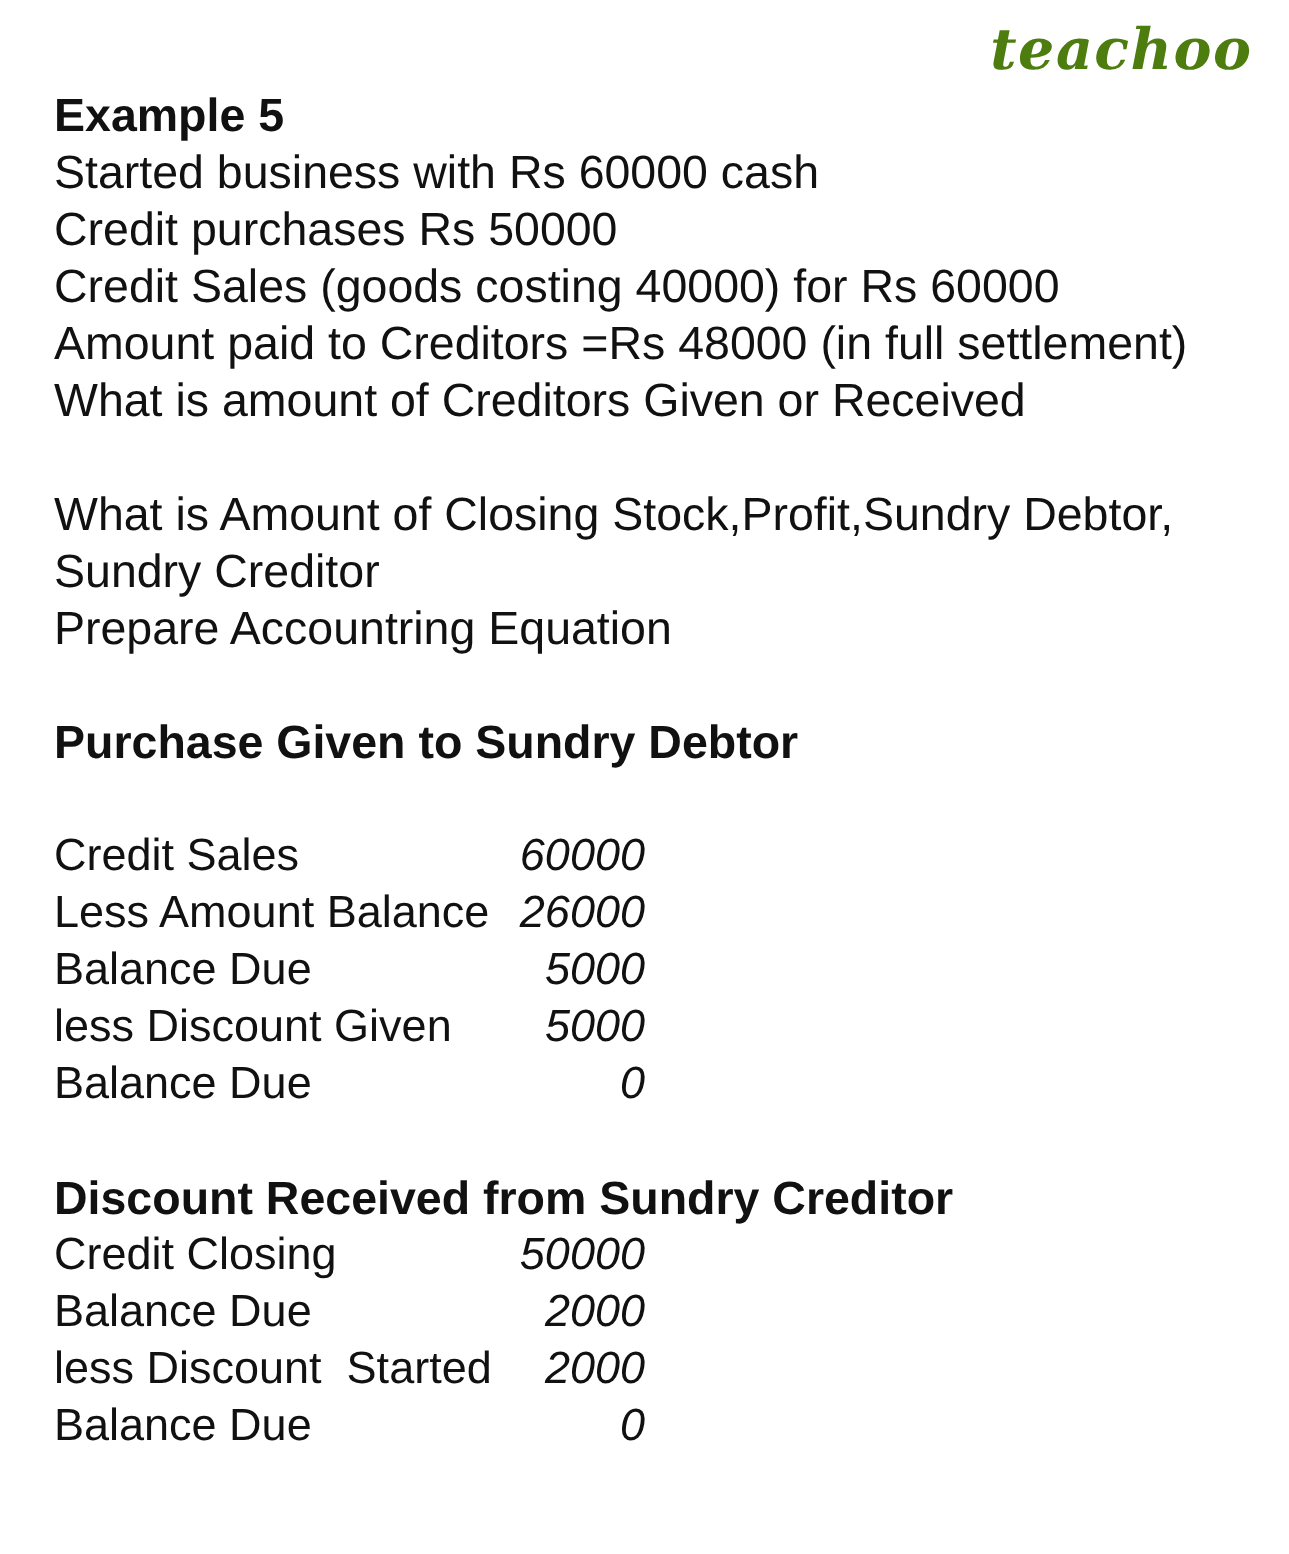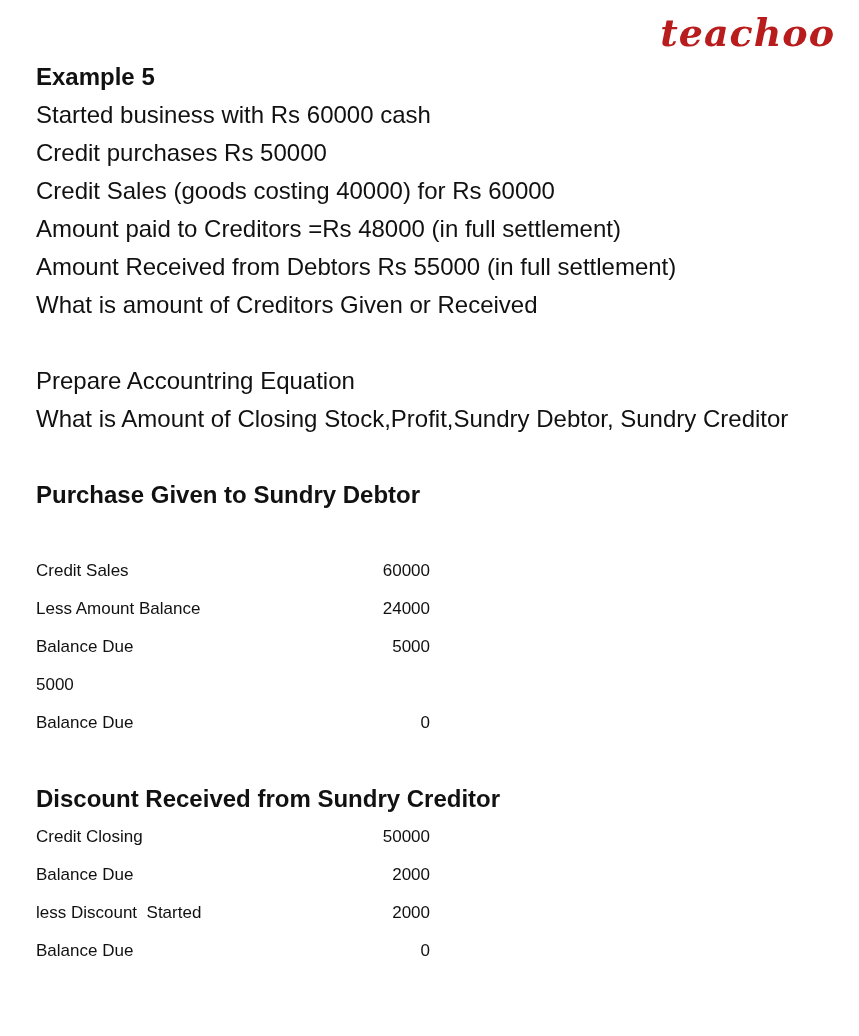--- a/index.html
+++ b/index.html
@@ -21,7 +21,7 @@
     font-weight: bold;
     font-size: 38px;
     letter-spacing: 1px;
-    color: #b91c1c;
+    color: #4d7c0f;
   }
   .content {
     position: absolute;

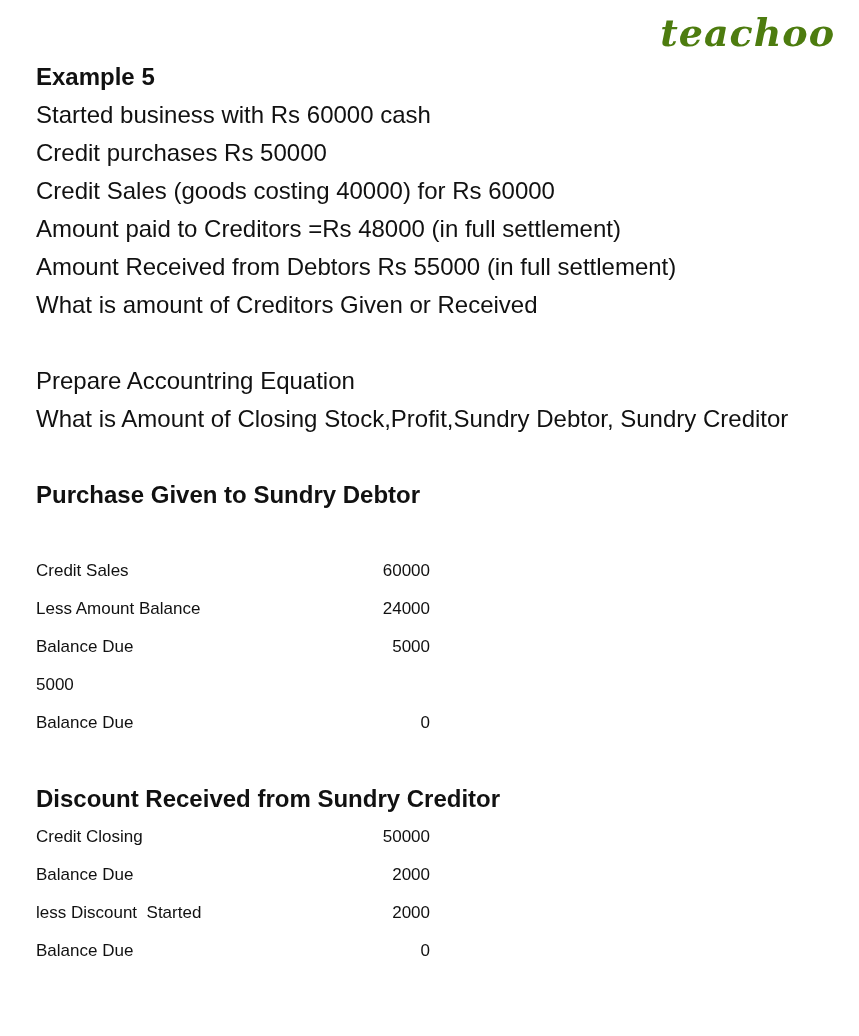--- a/index.html
+++ b/index.html
@@ -30,7 +30,7 @@
     right: 24px;
   }
   .line {
-    font-size: 24px;
+    font-size: 31px;
     line-height: 38px;
     white-space: pre-wrap;
   }

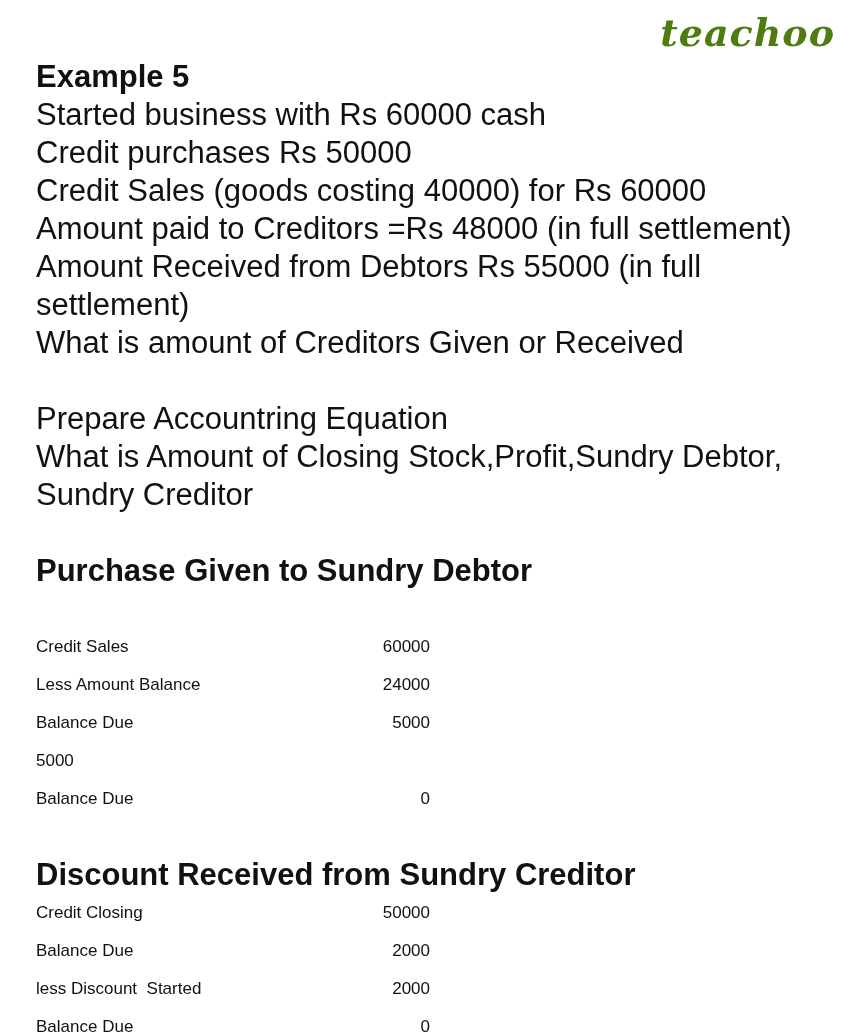--- a/index.html
+++ b/index.html
@@ -58,7 +58,6 @@
   <div class="line">Credit purchases Rs 50000</div>
   <div class="line">Credit Sales (goods costing 40000) for Rs 60000</div>
   <div class="line">Amount paid to Creditors =Rs 48000 (in full settlement)</div>
-  <div class="line">Amount Received from Debtors Rs 55000 (in full settlement)</div>
   <div class="line">What is amount of Creditors Given or Received</div>
 
   <div class="spacer"></div>

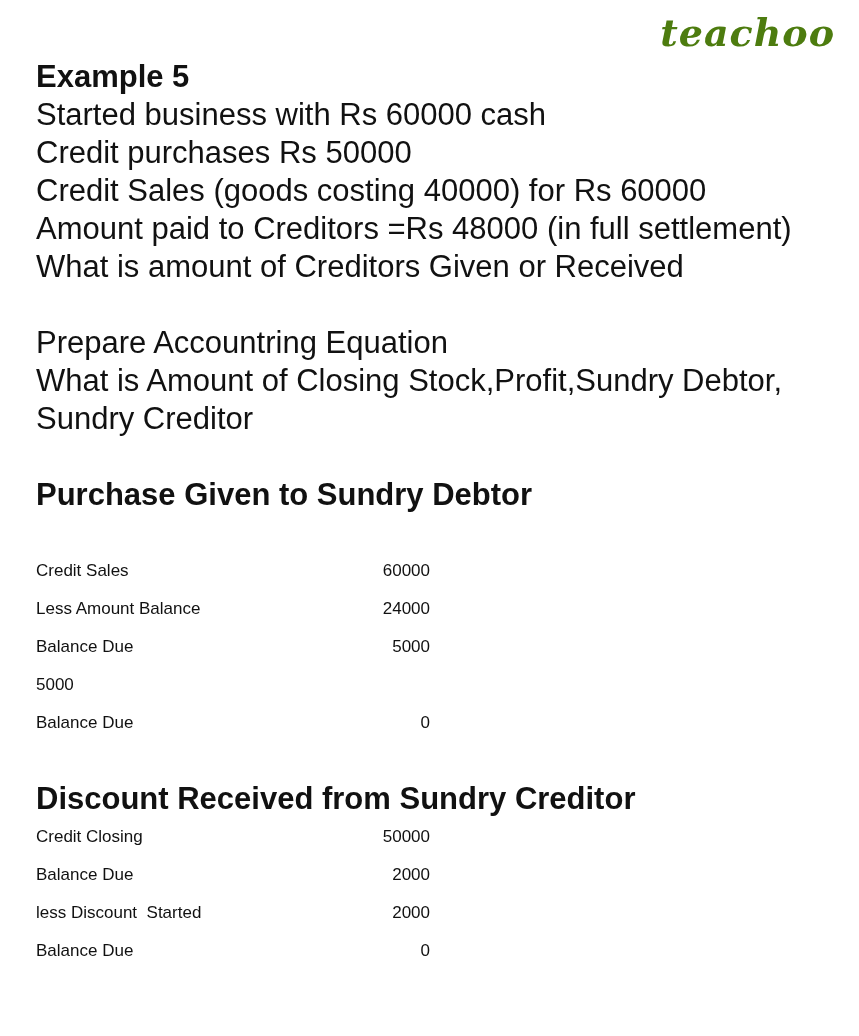--- a/index.html
+++ b/index.html
@@ -62,8 +62,8 @@
 
   <div class="spacer"></div>
 
+  <div class="line">What is Amount of Closing Stock,Profit,Sundry Debtor, Sundry Creditor</div>
   <div class="line">Prepare Accountring Equation</div>
-  <div class="line">What is Amount of Closing Stock,Profit,Sundry Debtor, Sundry Creditor</div>
 
   <div class="spacer"></div>
 

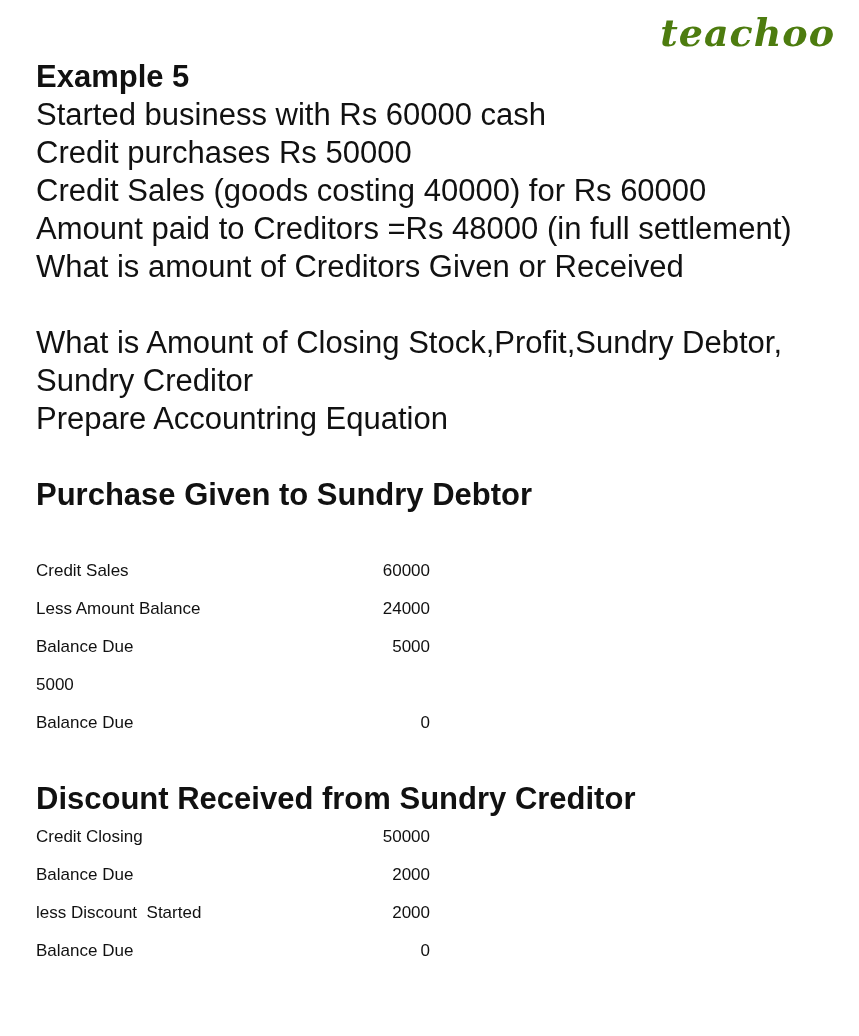--- a/index.html
+++ b/index.html
@@ -39,7 +39,7 @@
   .acct-row {
     display: flex;
     width: 394px;
-    font-size: 17px;
+    font-size: 30px;
     line-height: 38px;
   }
   .acct-row .label { flex: 1 1 auto; white-space: pre-wrap; }

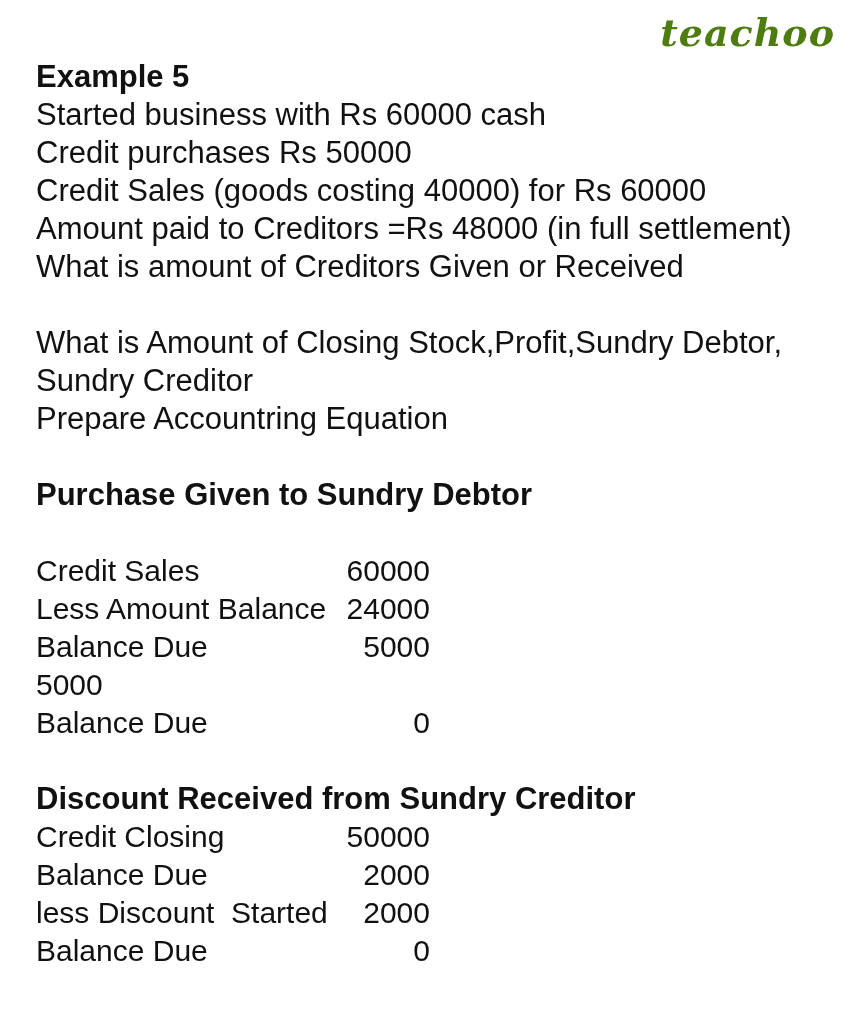--- a/index.html
+++ b/index.html
@@ -43,7 +43,7 @@
     line-height: 38px;
   }
   .acct-row .label { flex: 1 1 auto; white-space: pre-wrap; }
-  .acct-row .value { flex: 0 0 auto; text-align: right; }
+  .acct-row .value { flex: 0 0 auto; text-align: right; font-style: italic; }
 </style>
 </head>
 <body>

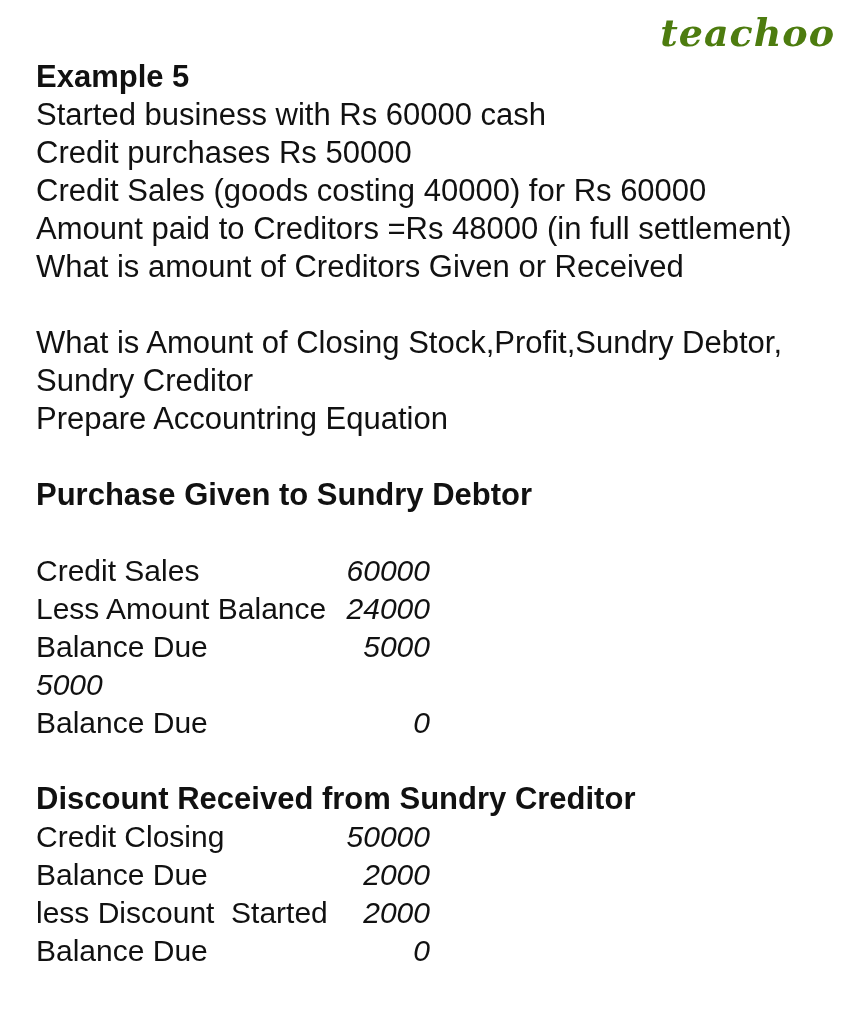--- a/index.html
+++ b/index.html
@@ -77,7 +77,7 @@
   </div>
   <div class="acct-row">
     <span class="label">Less Amount Balance</span>
-    <span class="value">24000</span>
+    <span class="value">26000</span>
   </div>
   <div class="acct-row">
     <span class="label">Balance Due</span>

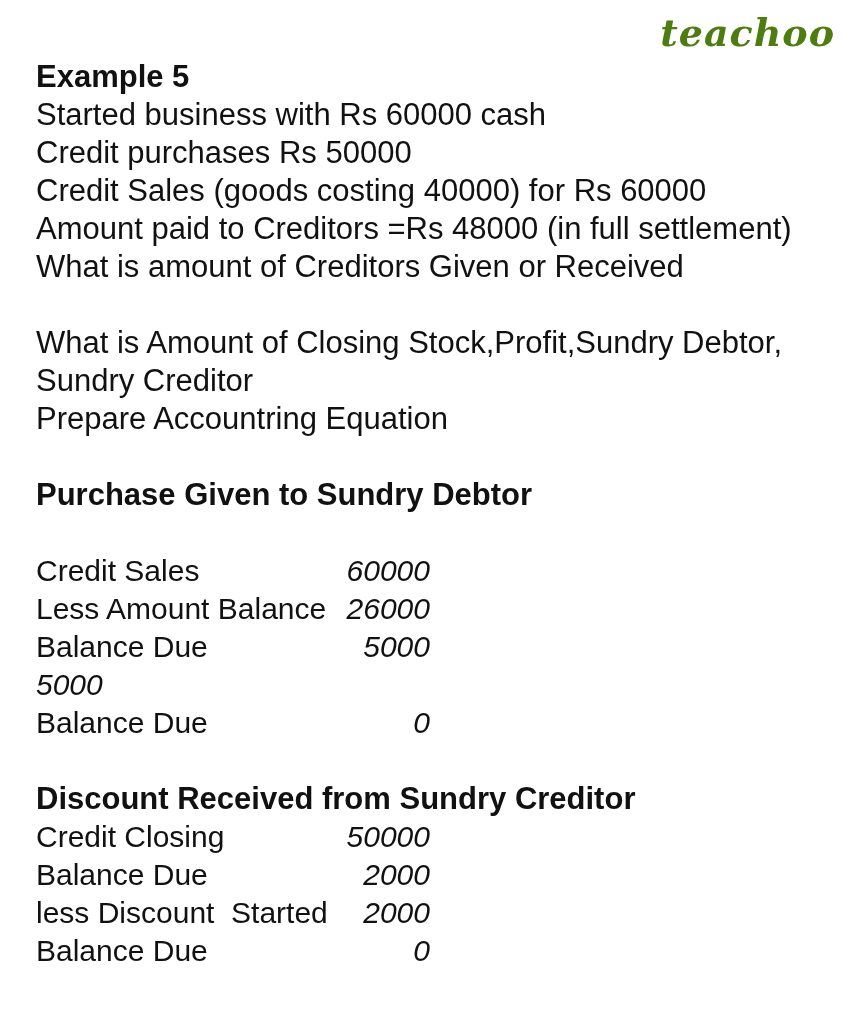--- a/index.html
+++ b/index.html
@@ -84,6 +84,7 @@
     <span class="value">5000</span>
   </div>
   <div class="acct-row">
+    <span class="label">less Discount Given</span>
     <span class="value">5000</span>
   </div>
   <div class="acct-row">

